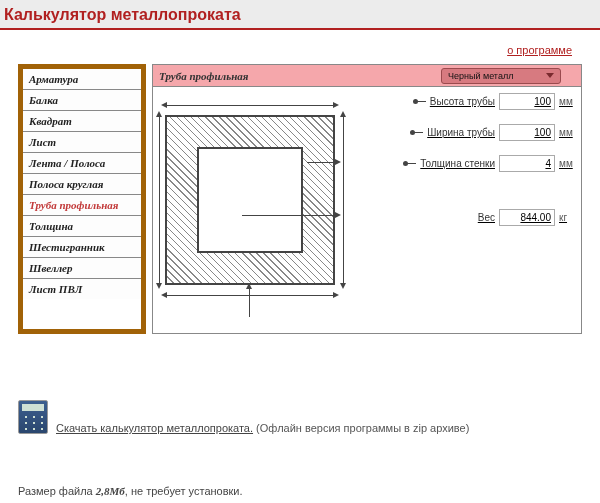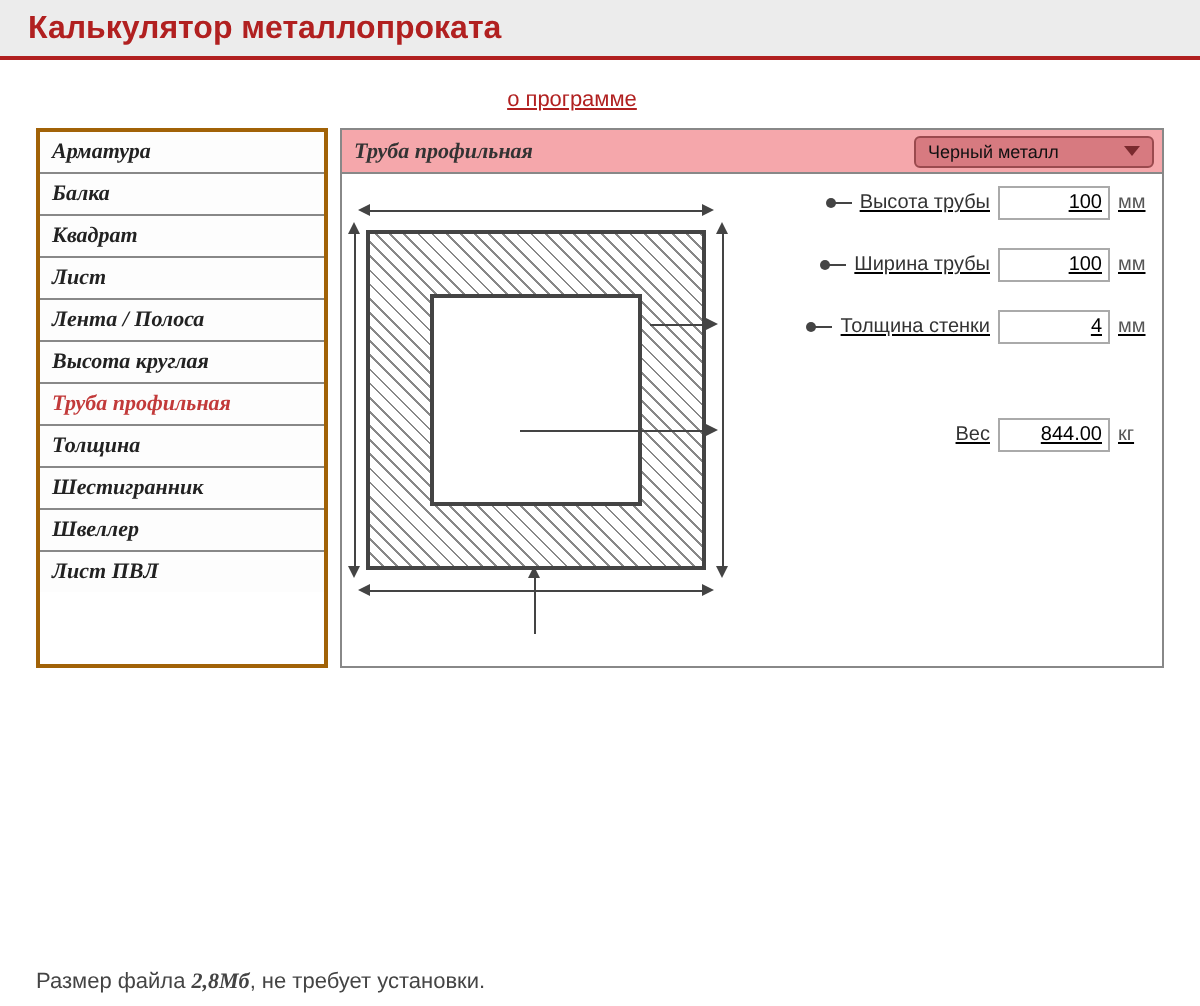--- a/index.html
+++ b/index.html
@@ -20,7 +20,7 @@
   .header-bar {
     background: #ececec;
     border-bottom: 2px solid #b12020;
-    padding: 6px 14px 4px 14px;
+    padding: 6px 14px 4px 4px;
   }
   .header-bar h1 {
     margin: 0;

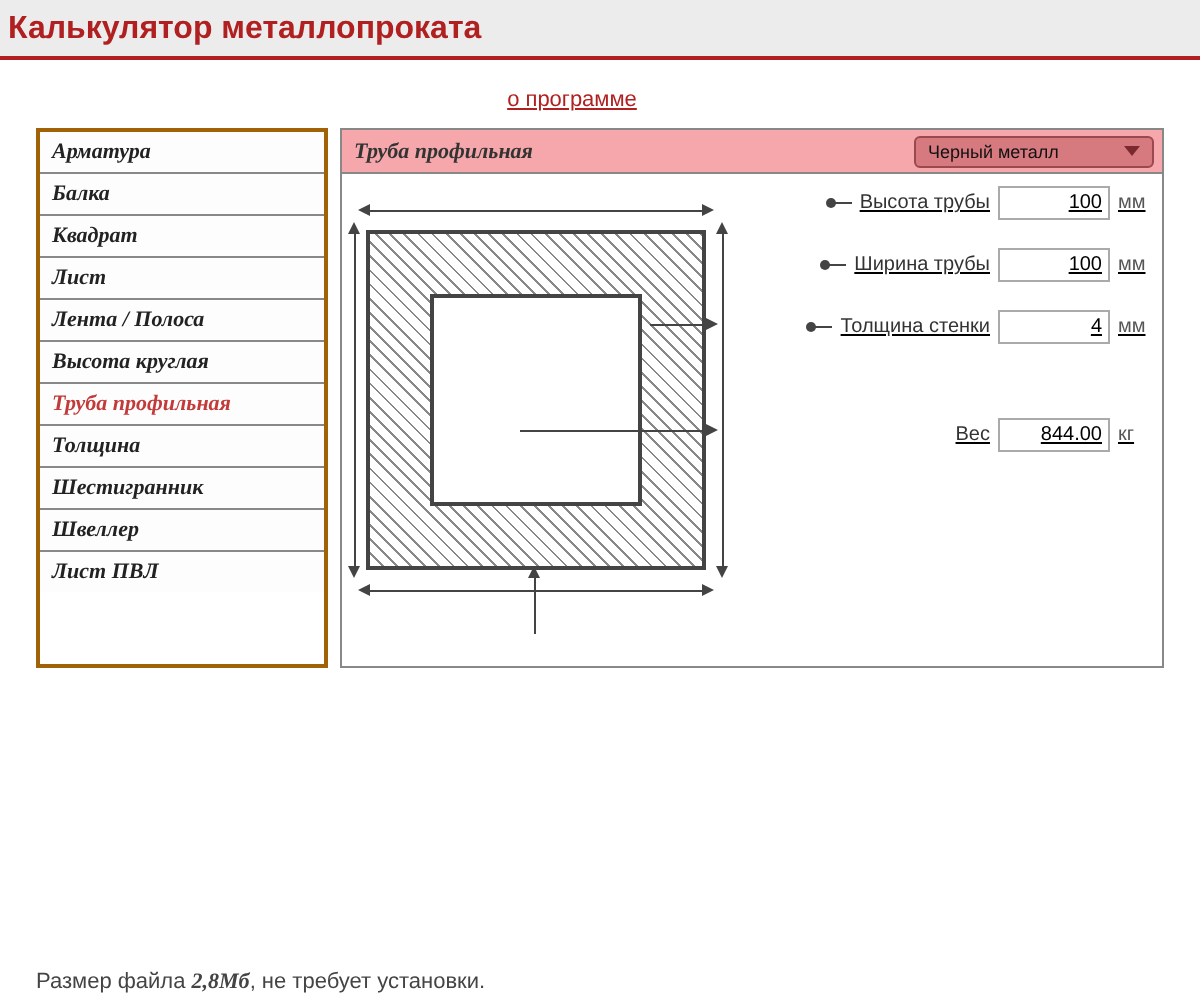--- a/index.html
+++ b/index.html
@@ -29,7 +29,7 @@
     font-weight: bold;
   }
   .about-link {
-    text-align: center;
+    text-align: right;
     padding: 10px 28px 6px 0;
   }
   .about-link a {

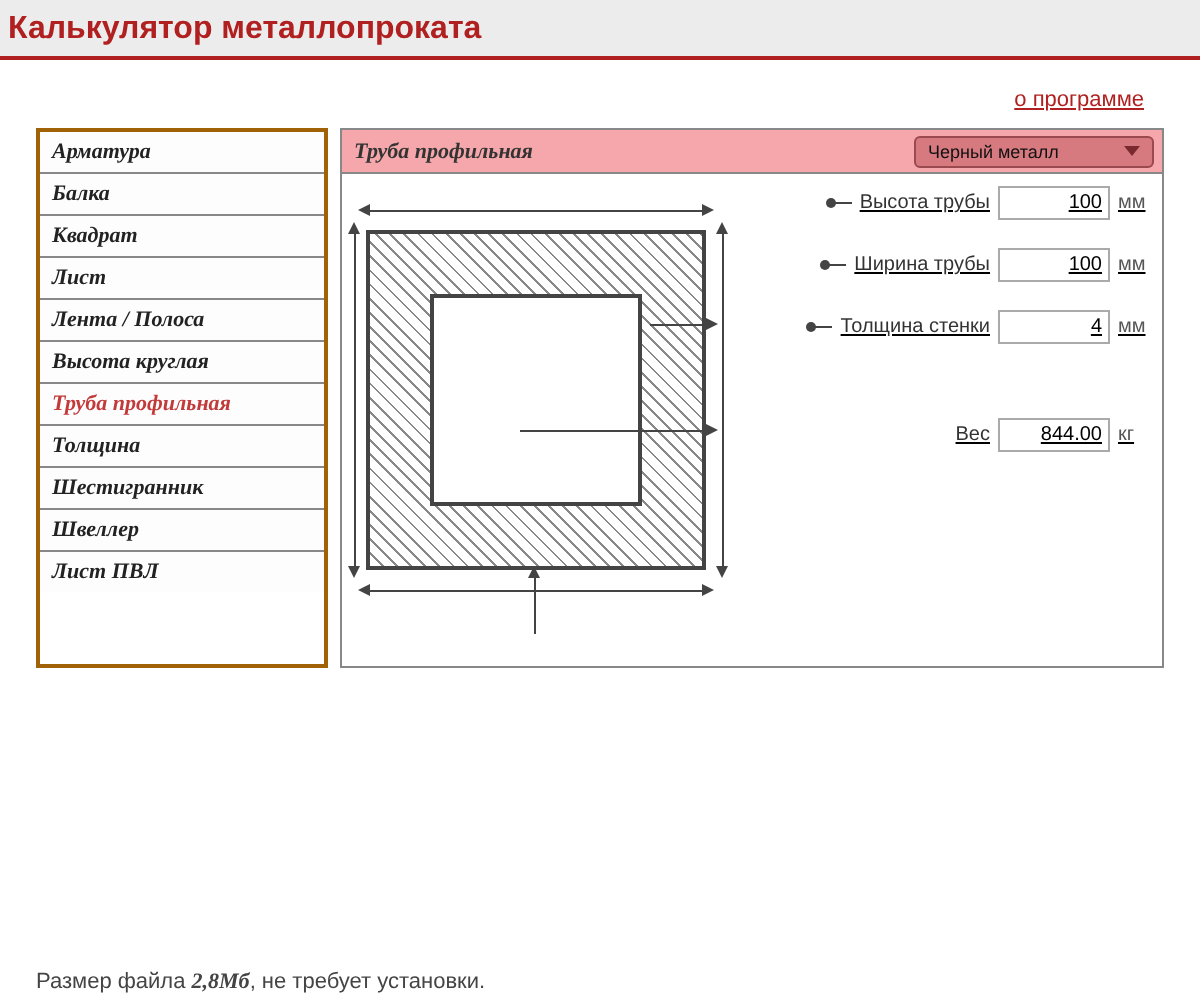--- a/index.html
+++ b/index.html
@@ -44,8 +44,8 @@
     gap: 6px;
   }
   .sidebar {
-    width: 146px;
-    border: 2px solid #a16207;
+    width: 128px;
+    border: 5px solid #a16207;
   }
   .sidebar-item {
     border-bottom: 1px solid #888;

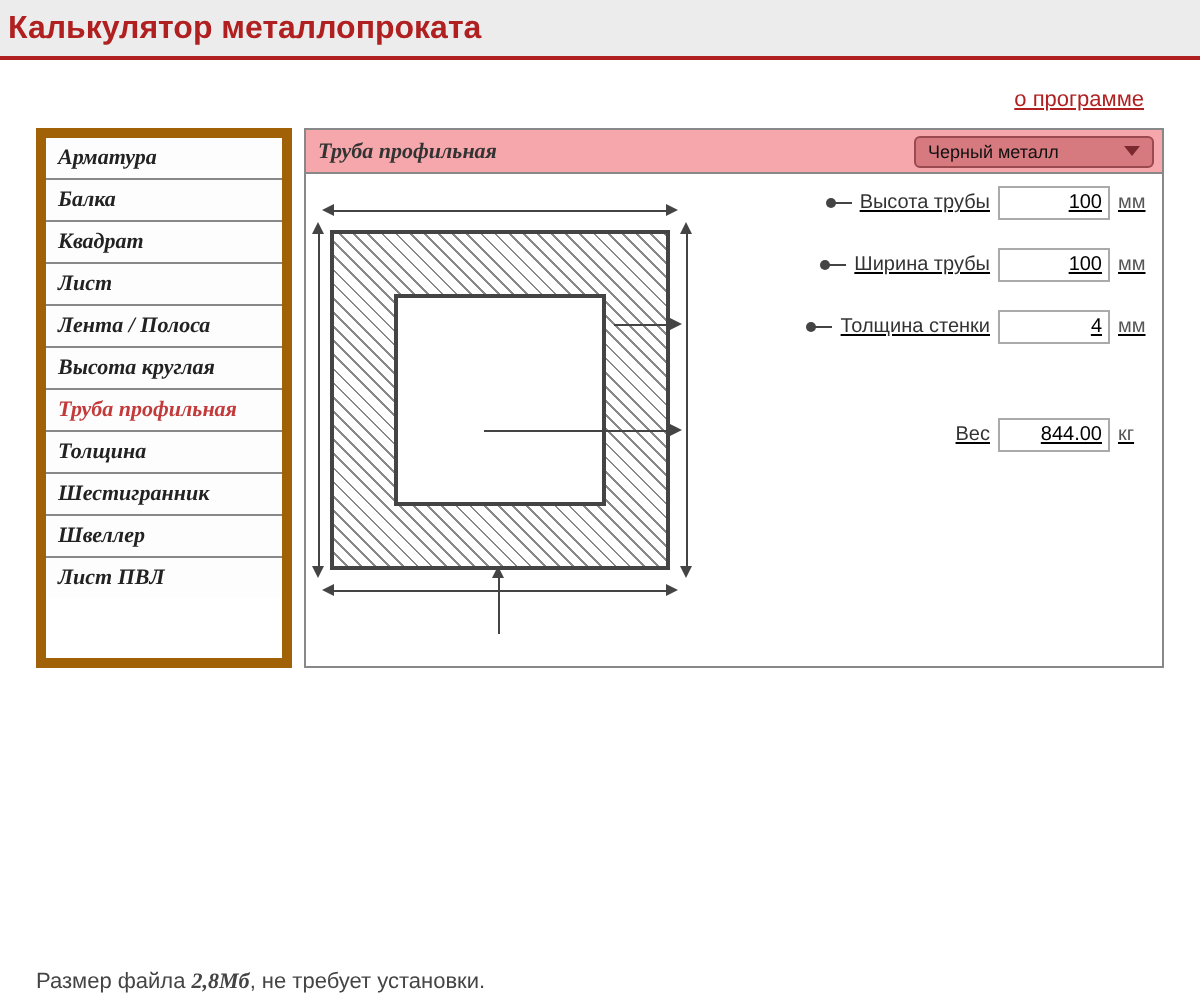--- a/index.html
+++ b/index.html
@@ -94,7 +94,7 @@
     align-items: center;
     justify-content: space-between;
     padding: 0 6px;
-    margin-right: 4px;
+    margin-right: 20px;
     cursor: pointer;
   }
   .material-select .caret {

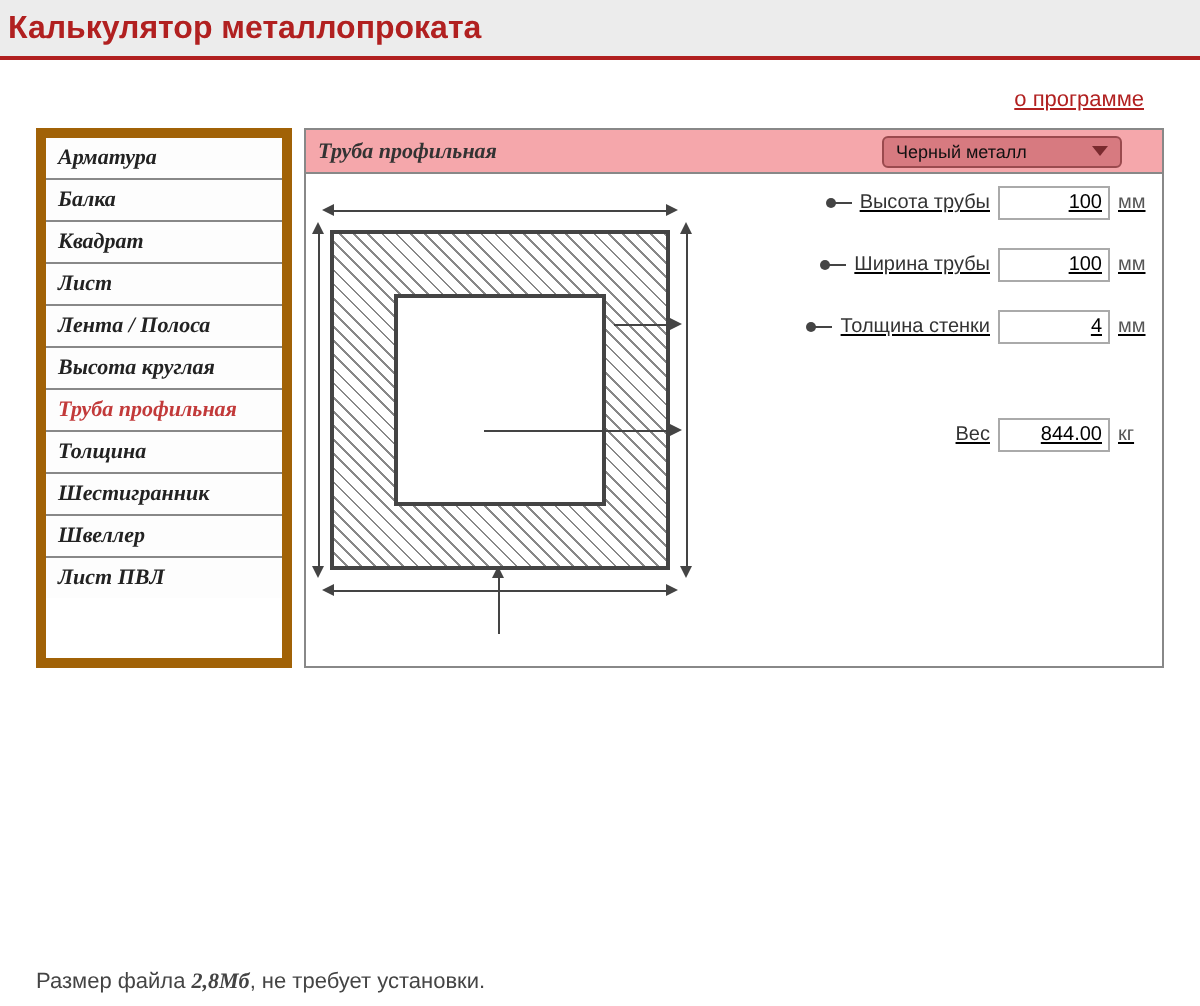--- a/index.html
+++ b/index.html
@@ -248,7 +248,7 @@
         <div class="sidebar-item">Квадрат</div>
         <div class="sidebar-item">Лист</div>
         <div class="sidebar-item">Лента / Полоса</div>
-        <div class="sidebar-item">Высота круглая</div>
+        <div class="sidebar-item">Полоса круглая</div>
         <div class="sidebar-item selected">Труба профильная</div>
         <div class="sidebar-item">Толщина</div>
         <div class="sidebar-item">Шестигранник</div>

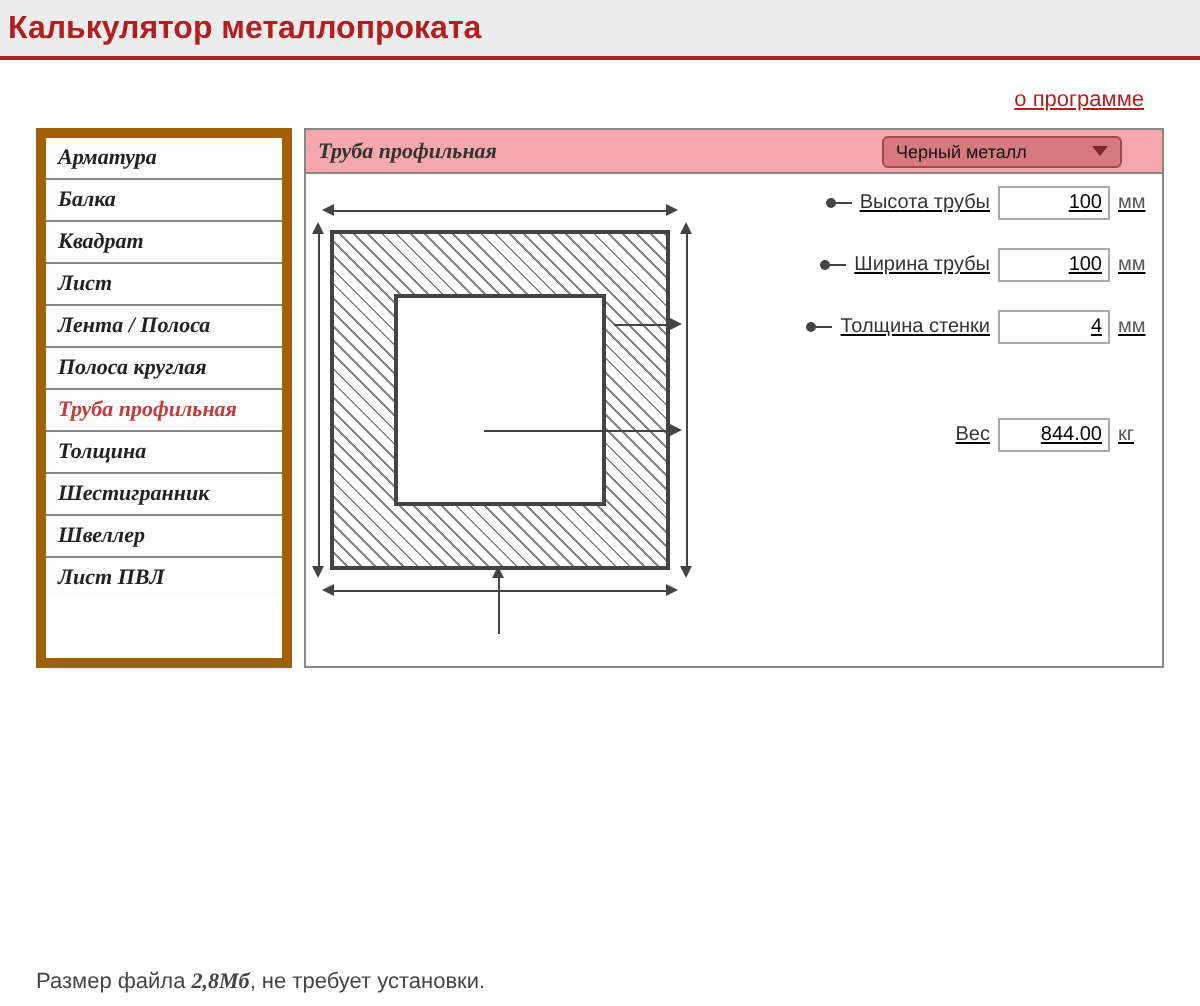--- a/index.html
+++ b/index.html
@@ -332,6 +332,13 @@
     </div>
   </div>
 
+  <div class="download">
+    <div class="calc-icon"></div>
+    <div class="download-text">
+      <a>Скачать калькулятор металлопроката.</a>
+      <span class="note">(Офлайн версия программы в zip архиве)</span>
+    </div>
+  </div>
 
   <div class="filesize">
     <span>Размер файла </span><b>2,8Мб</b><span>, не требует установки.</span>

